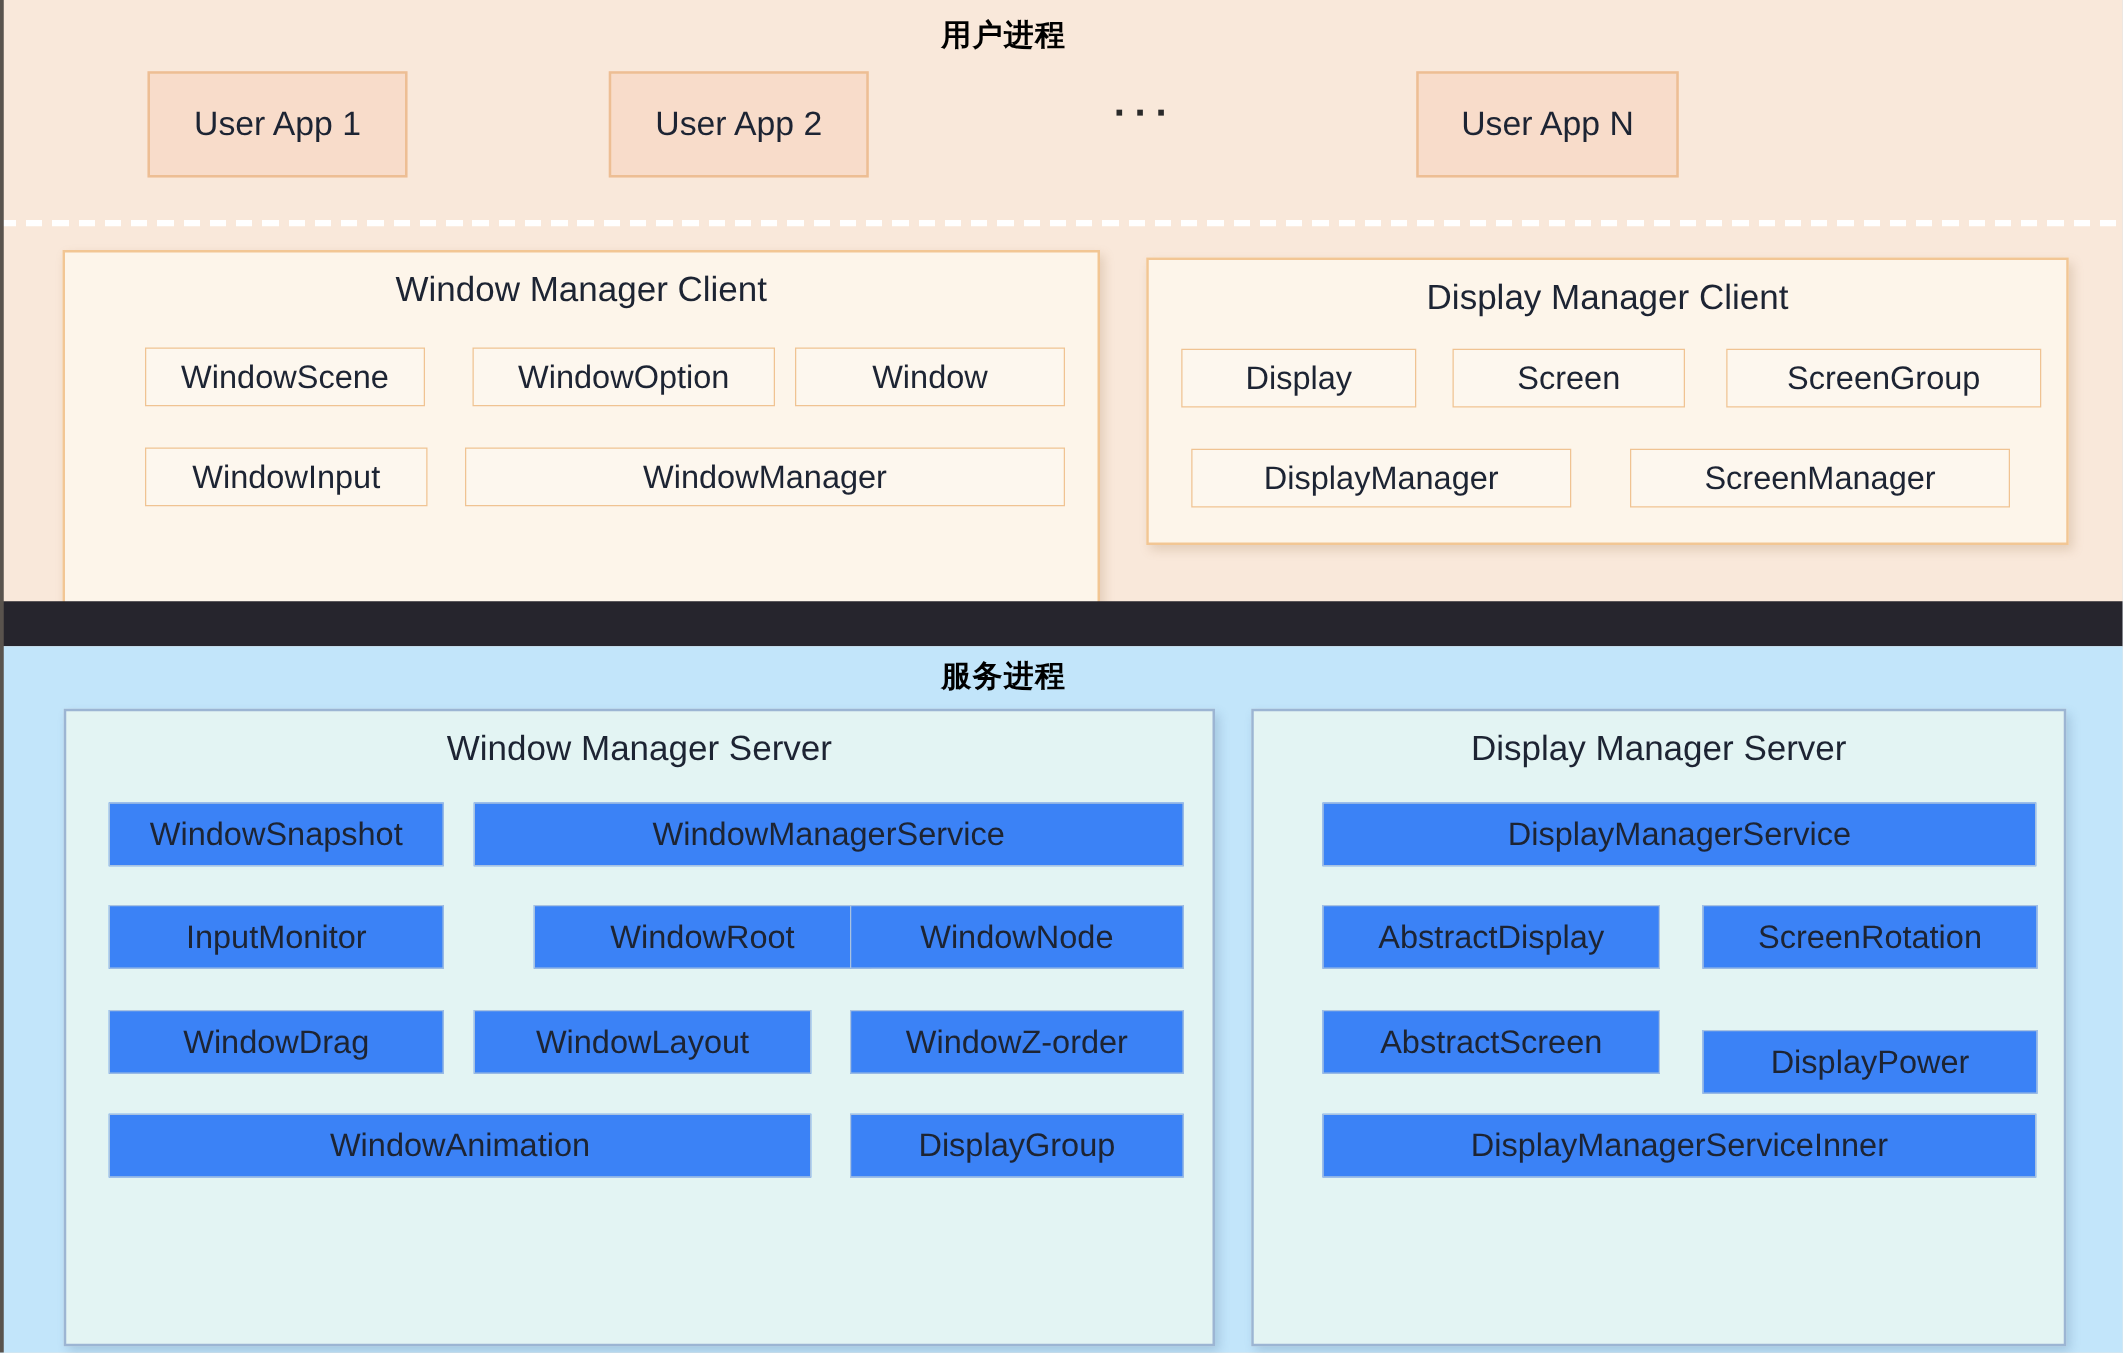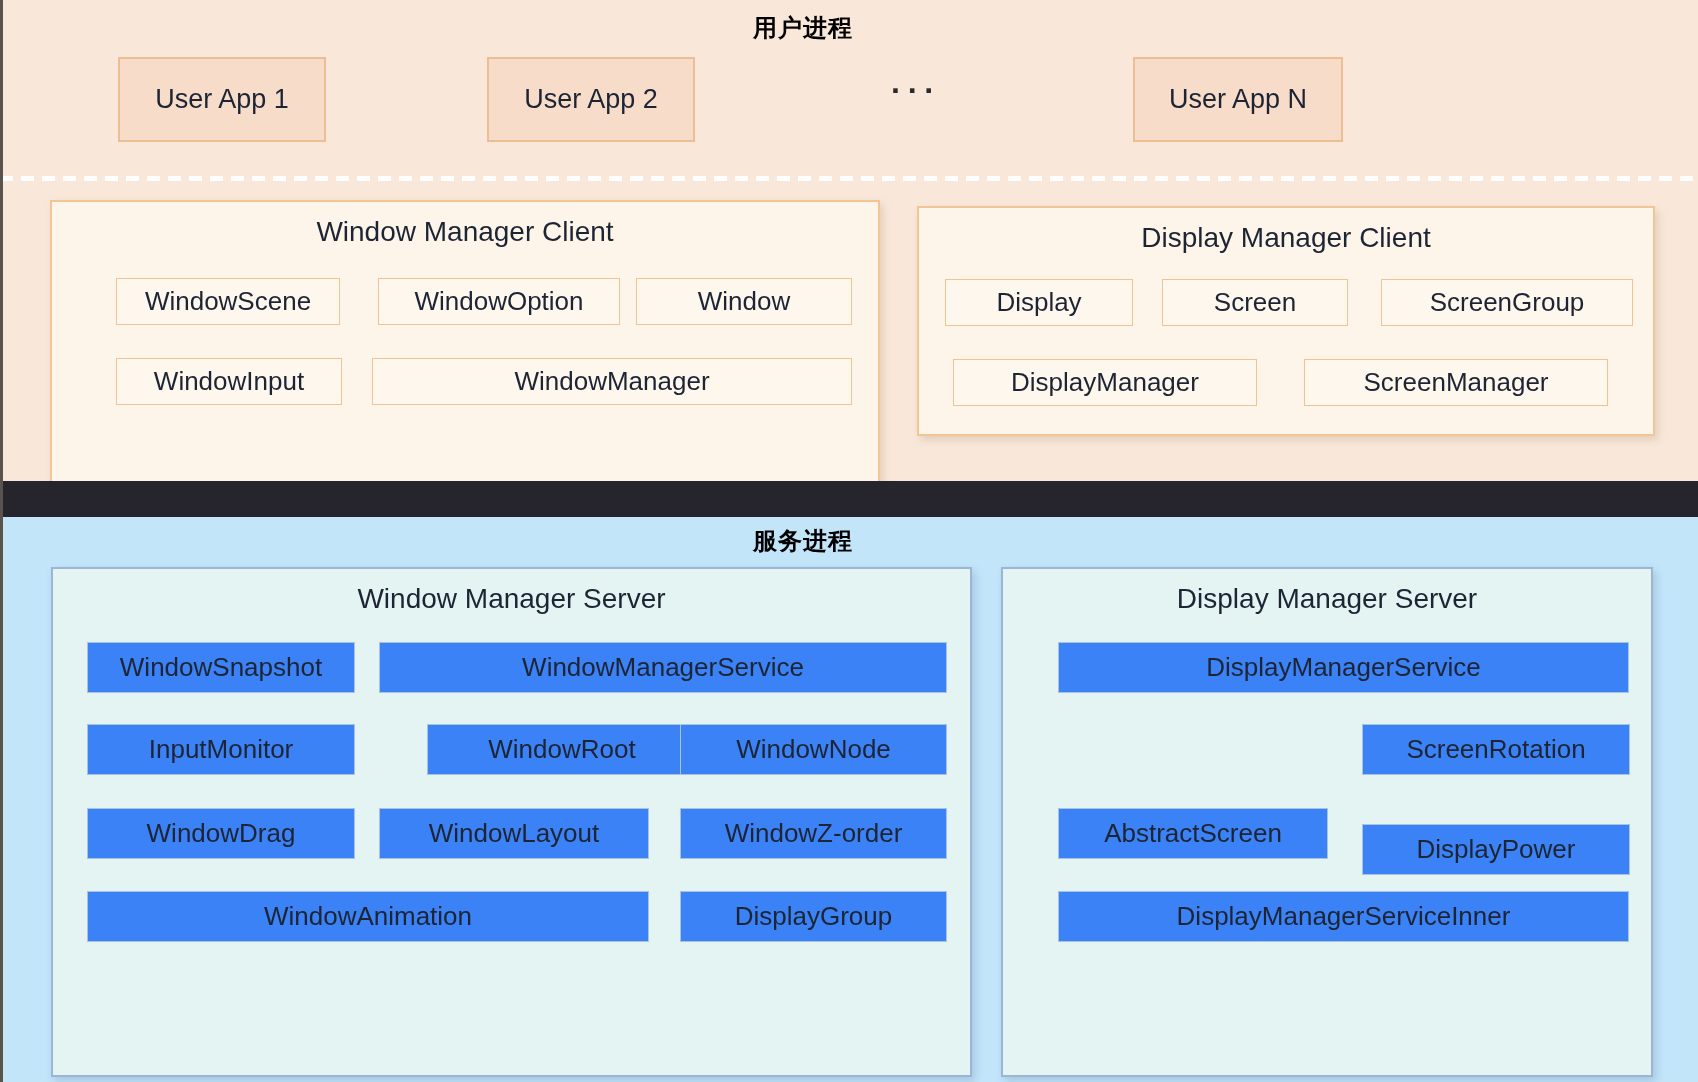--- a/index.html
+++ b/index.html
@@ -101,6 +101,7 @@
   <div class="server-group" style="left:1001px;top:50px;width:652px;height:510px;">
     <div class="group-title">Display Manager Server</div>
     <div class="sbox" style="left:55px;top:73px;width:571px;">DisplayManagerService</div>
+    <div class="sbox" style="left:55px;top:155px;width:270px;">AbstractDisplay</div>
     <div class="sbox" style="left:359px;top:155px;width:268px;">ScreenRotation</div>
     <div class="sbox" style="left:55px;top:239px;width:270px;">AbstractScreen</div>
     <div class="sbox" style="left:359px;top:255px;width:268px;">DisplayPower</div>

